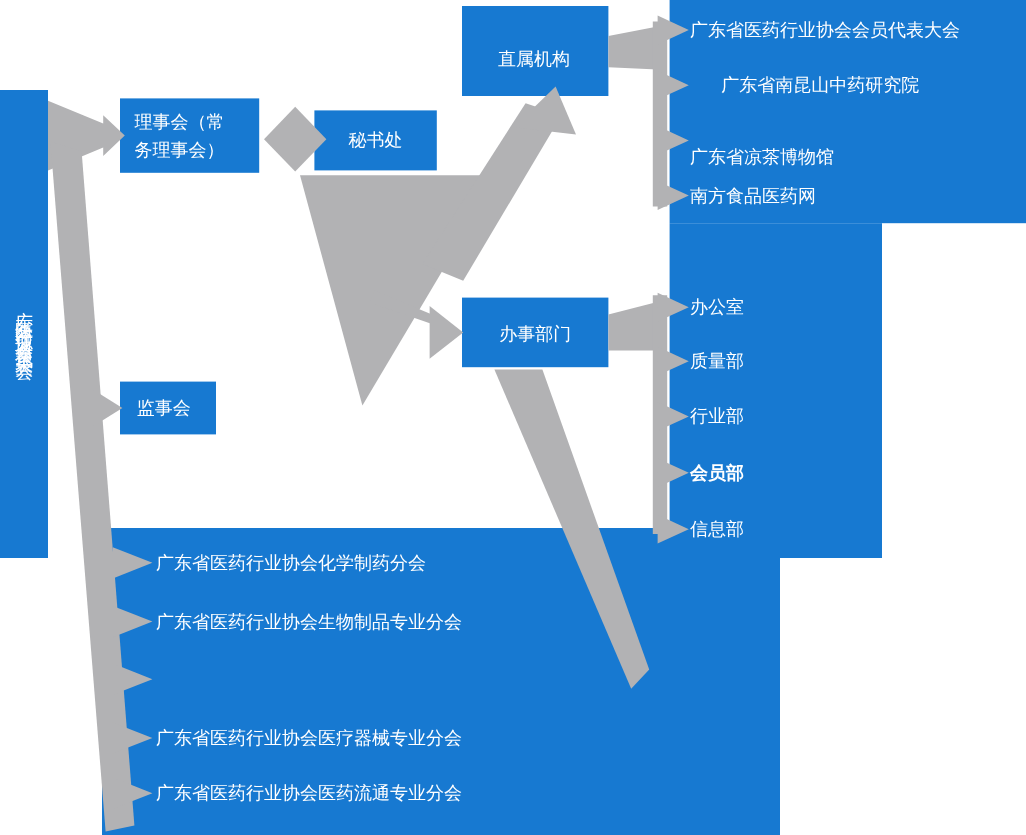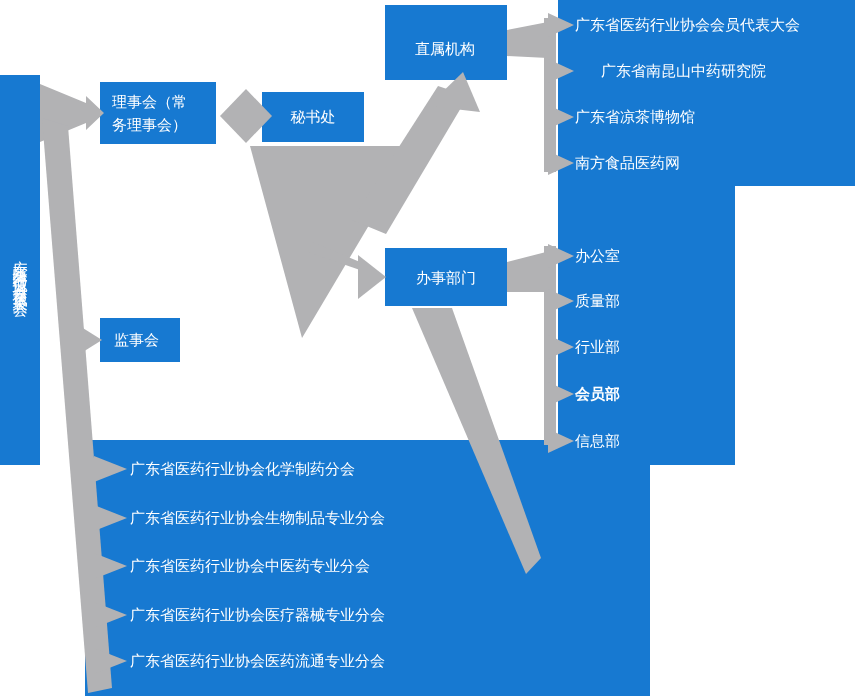--- a/index.html
+++ b/index.html
@@ -43,7 +43,7 @@
   .l-supervisory{left:114px;top:331px;}
   .l-ti-0{left:575px;top:16px;}
   .l-ti-1{left:601px;top:62px;}
-  .l-ti-2{left:575px;top:108px;}
+  .l-ti-2{left:575px;top:124px;font-family:Liberation Mono, monospace;}
   .l-ti-3{left:575px;top:154px;}
   .l-di-0{left:575px;top:247px;}
   .l-di-1{left:575px;top:292px;}

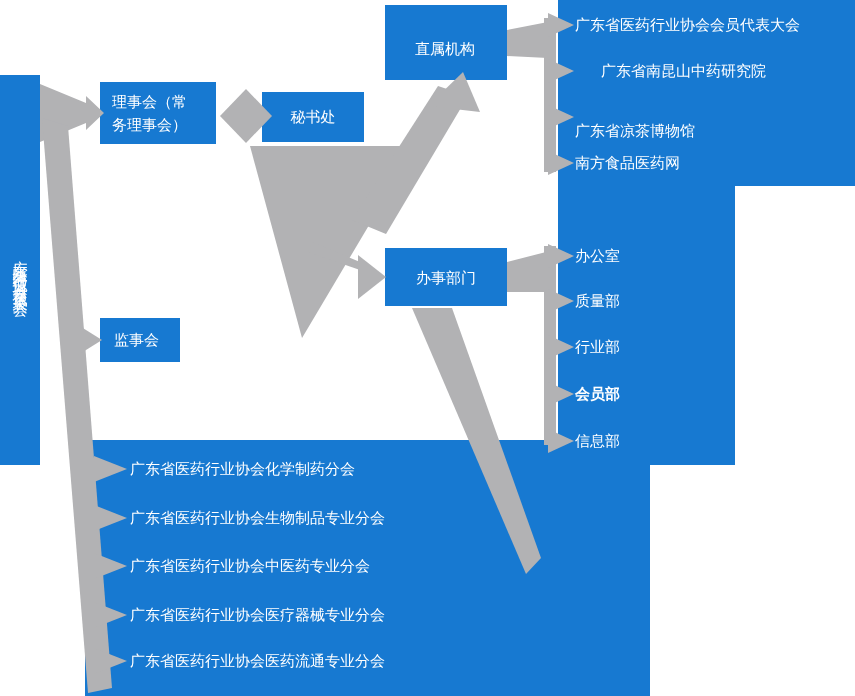--- a/index.html
+++ b/index.html
@@ -123,7 +123,6 @@
 
     <span class="label l-bi-0">广东省医药行业协会化学制药分会</span>
     <span class="label l-bi-1">广东省医药行业协会生物制品专业分会</span>
-    <span class="label l-bi-2">广东省医药行业协会中医药专业分会</span>
     <span class="label l-bi-3">广东省医药行业协会医疗器械专业分会</span>
     <span class="label l-bi-4">广东省医药行业协会医药流通专业分会</span>
   </div>

